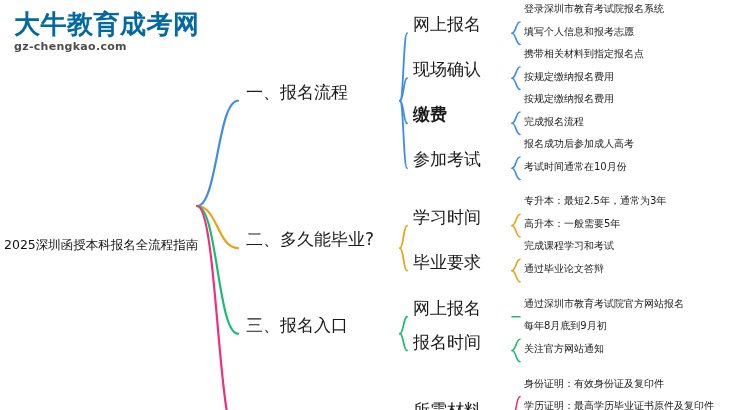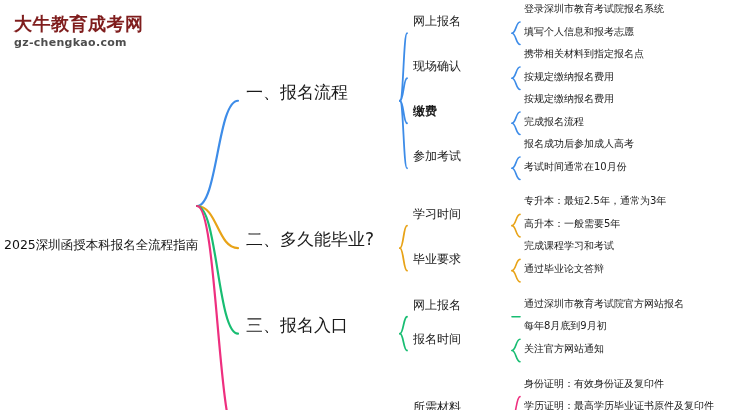--- a/index.html
+++ b/index.html
@@ -39,7 +39,7 @@
     line-height:15px;
   }
   .logo-text{display:flex;flex-direction:column;justify-content:center;line-height:1;}
-  .logo-title{font-size:18px;font-weight:bold;color:#7f1d1d;letter-spacing:0.5px;text-align:center;}
+  .logo-title{font-size:26px;font-weight:bold;color:#0369a1;letter-spacing:0.5px;text-align:center;}
   .logo-sub{font-size:11px;font-weight:bold;color:#4d4d4d;margin-top:4px;letter-spacing:0.3px;}
 
   

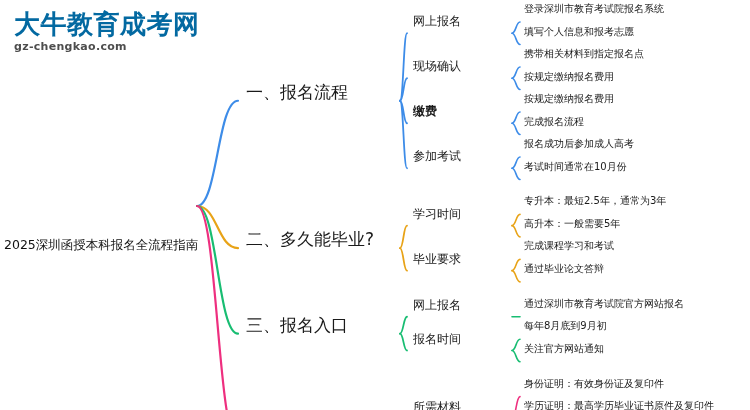--- a/index.html
+++ b/index.html
@@ -49,7 +49,7 @@
   .node{position:absolute;white-space:nowrap;color:#1a1a1a;}
   .node.root{font-size:12.5px;color:#111;margin-top:46px;}
   .node.l1{font-size:17px;}
-  .node.l2{font-size:12px;}
+  .node.l2{font-size:17px;}
   .node.l3{font-size:10px;}
 </style>
 </head>

